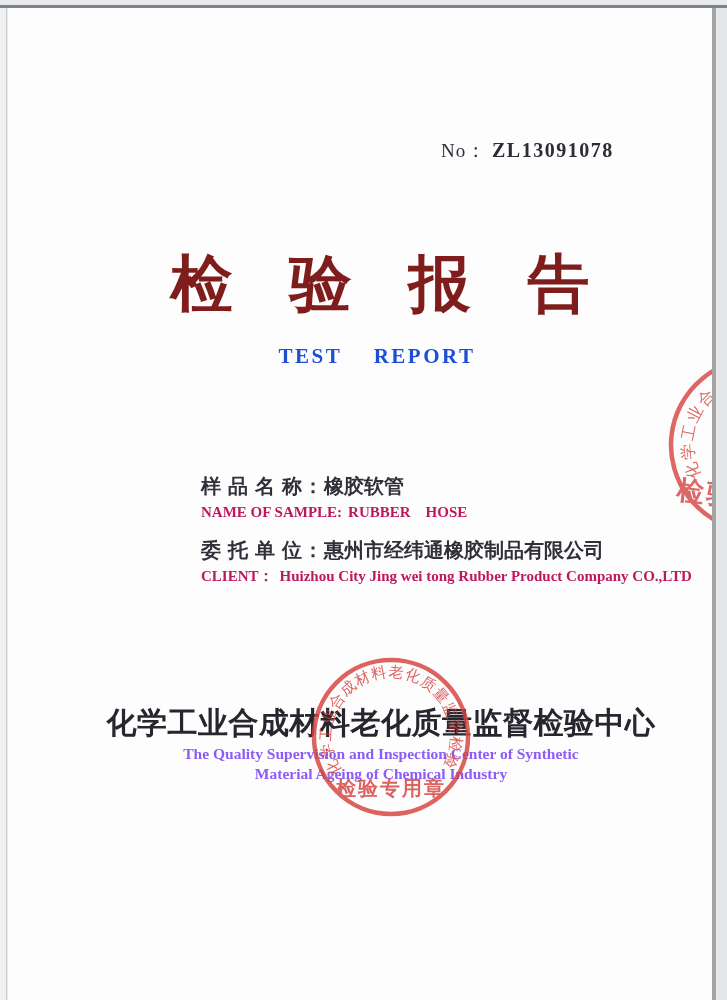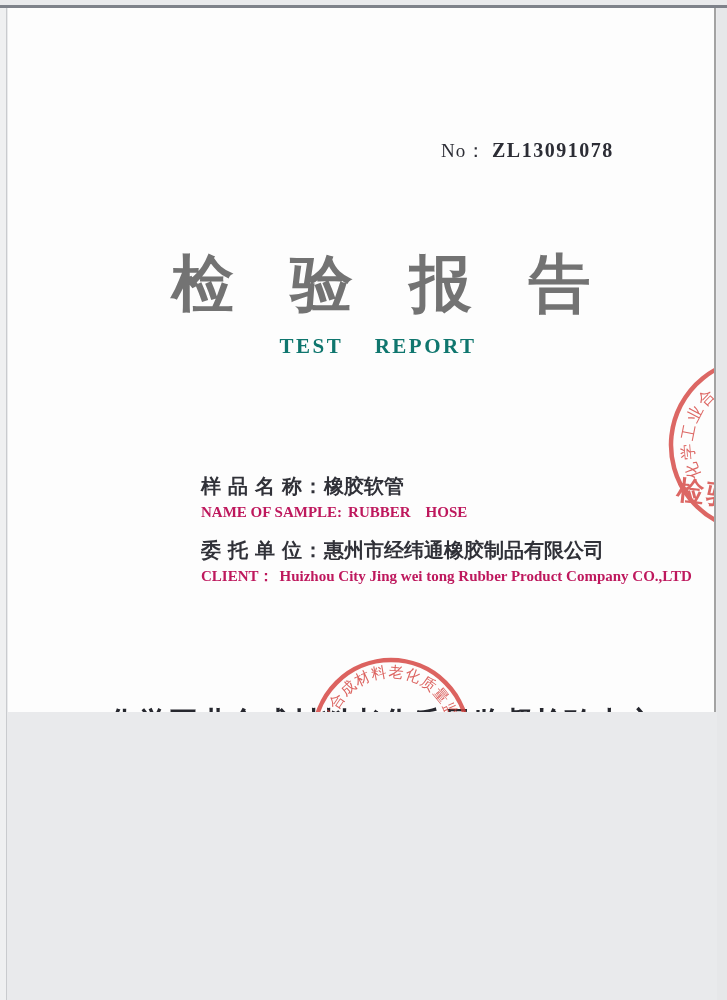--- a/index.html
+++ b/index.html
@@ -24,9 +24,9 @@
     background: #e6e7e9;
   }
   .paper {
-    position: absolute; left: 8px; top: 8px; width: 708px; height: 704px;
+    position: absolute; left: 8px; top: 8px; width: 708px; height: 992px;
     background: #fdfdfd;
-    border-right: 2px solid #a3a3a3;
+    border-right: 4px solid #a3a3a3;
     overflow: hidden;
   }
   .report-no {

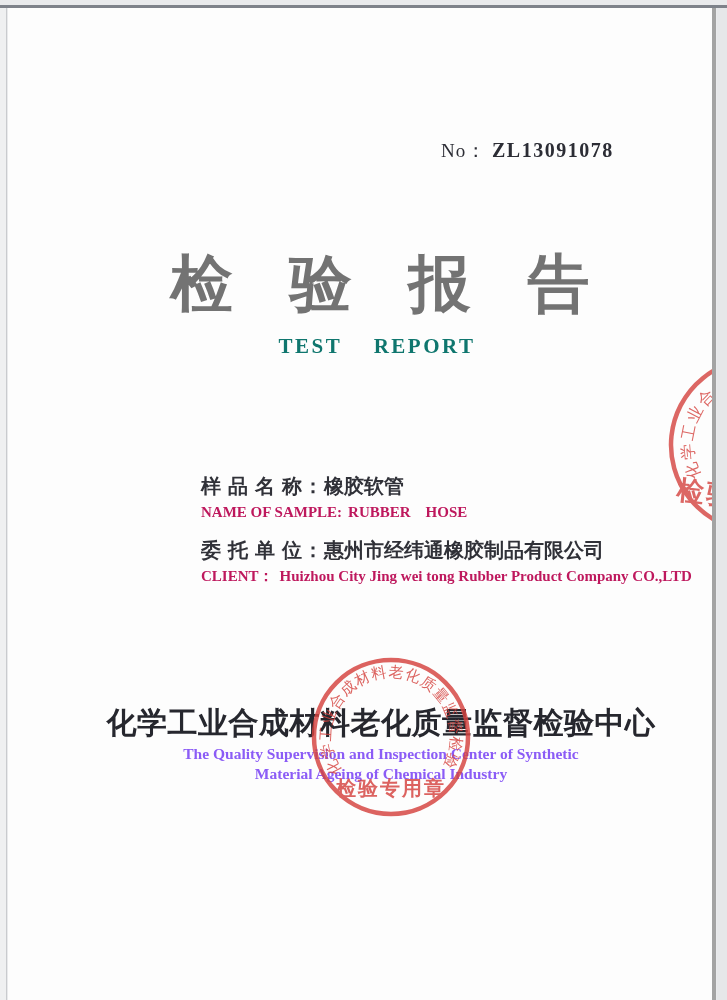--- a/index.html
+++ b/index.html
@@ -37,7 +37,7 @@
   .title-cn {
     position: absolute; top: 234px; left: 0; width: 100%;
     text-align: center; padding-left: 40px;
-    font-size: 62px; font-weight: 600; color: #737373;
+    font-size: 62px; font-weight: 600; color: #7f1d1d;
     letter-spacing: 0.92em; white-space: nowrap;
   }
   .title-cn span { margin-right: -0.92em; }

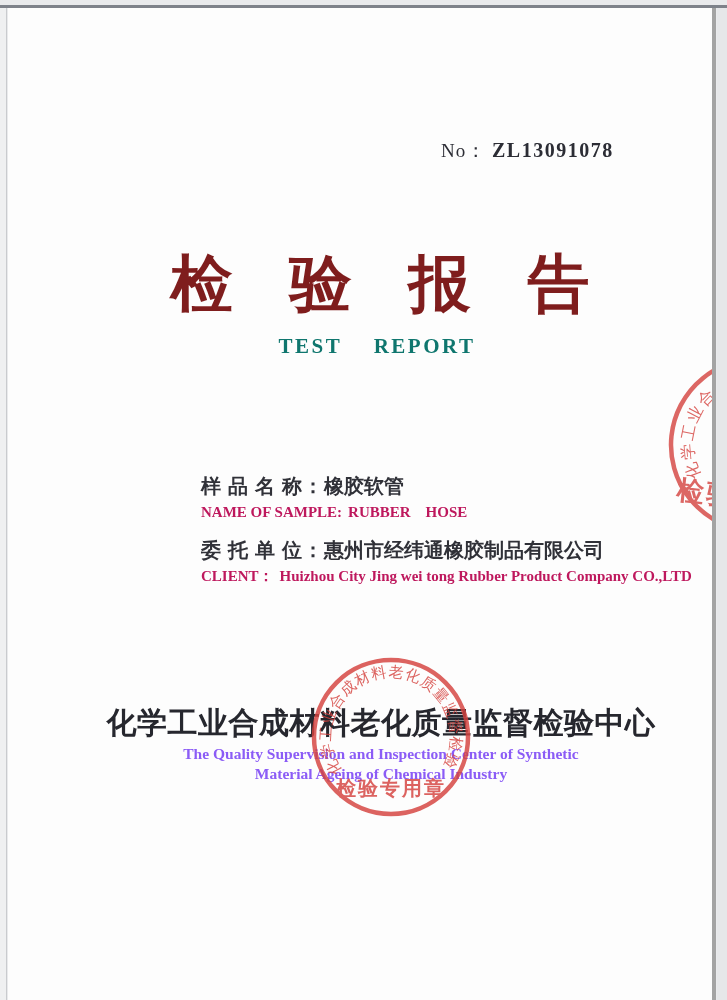--- a/index.html
+++ b/index.html
@@ -42,9 +42,9 @@
   }
   .title-cn span { margin-right: -0.92em; }
   .title-en {
-    position: absolute; top: 326px; left: 0; width: 100%;
+    position: absolute; top: 336px; left: 0; width: 100%;
     text-align: center; padding-left: 34px;
-    font-size: 21px; font-weight: bold; color: #0f766e;
+    font-size: 21px; font-weight: bold; color: #1d4ed8;
     letter-spacing: 2.5px; word-spacing: 24px; white-space: nowrap;
   }
   .fields {

